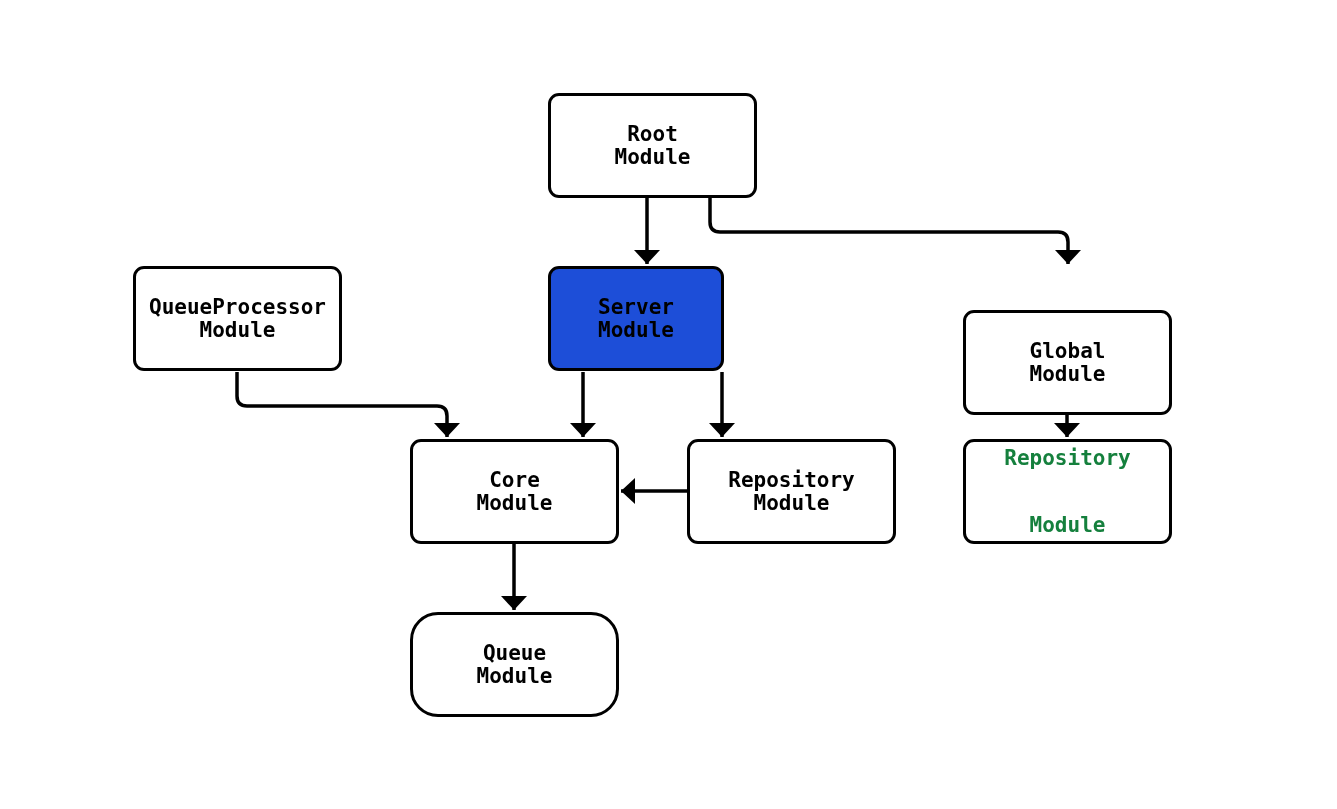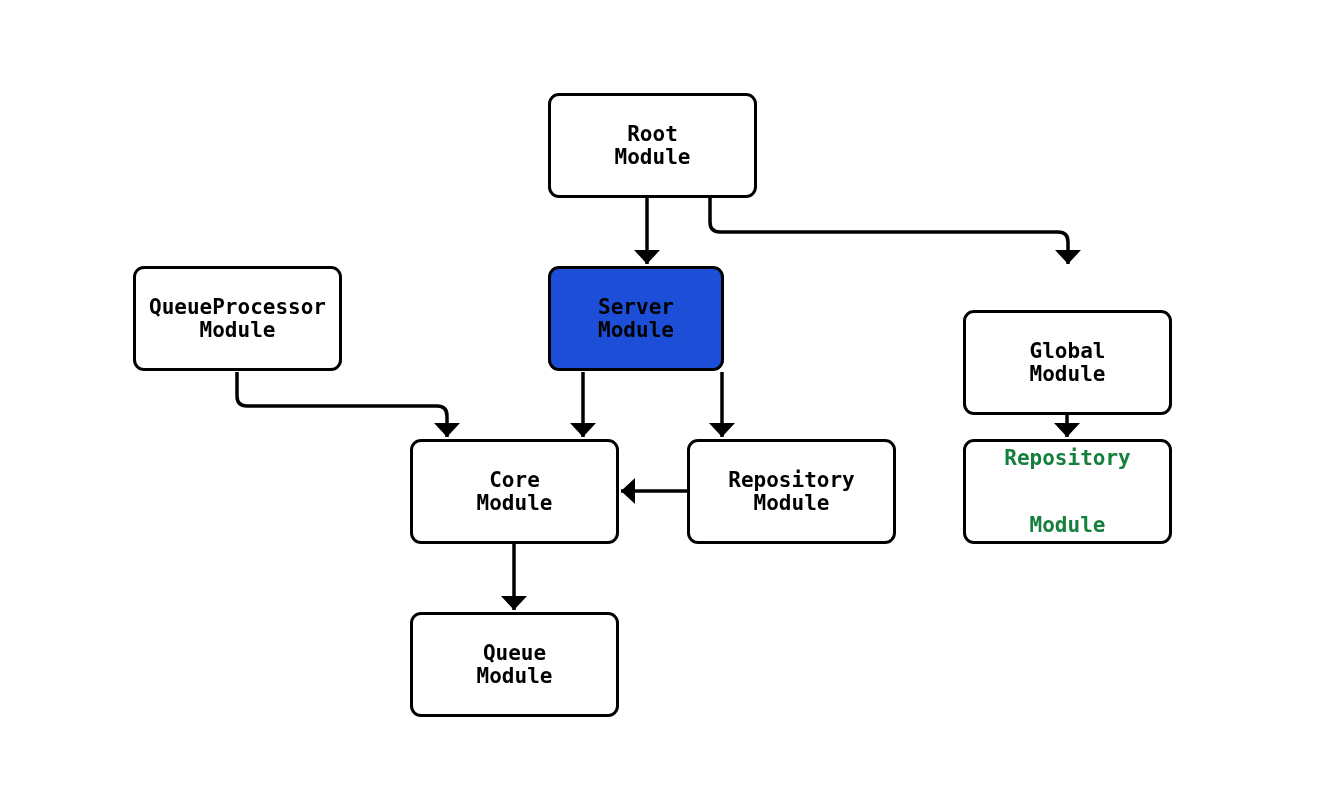--- a/index.html
+++ b/index.html
@@ -101,7 +101,7 @@
         <span>Repository</span>
         <span>Module</span>
       </div>
-      <div class="node" style="left: 410px; top: 612px; width: 209px; height: 105px; background: rgb(255, 255, 255); border-color: rgb(0, 0, 0); color: rgb(0, 0, 0);">
+      <div class="node" style="left: 410px; top: 612px; width: 209px; height: 105px; background: rgb(255, 255, 255); border-color: rgb(0, 0, 0); color: rgb(0, 0, 0); border-radius: 28px;">
         <span>Queue</span>
         <span>Module</span>
       </div>

